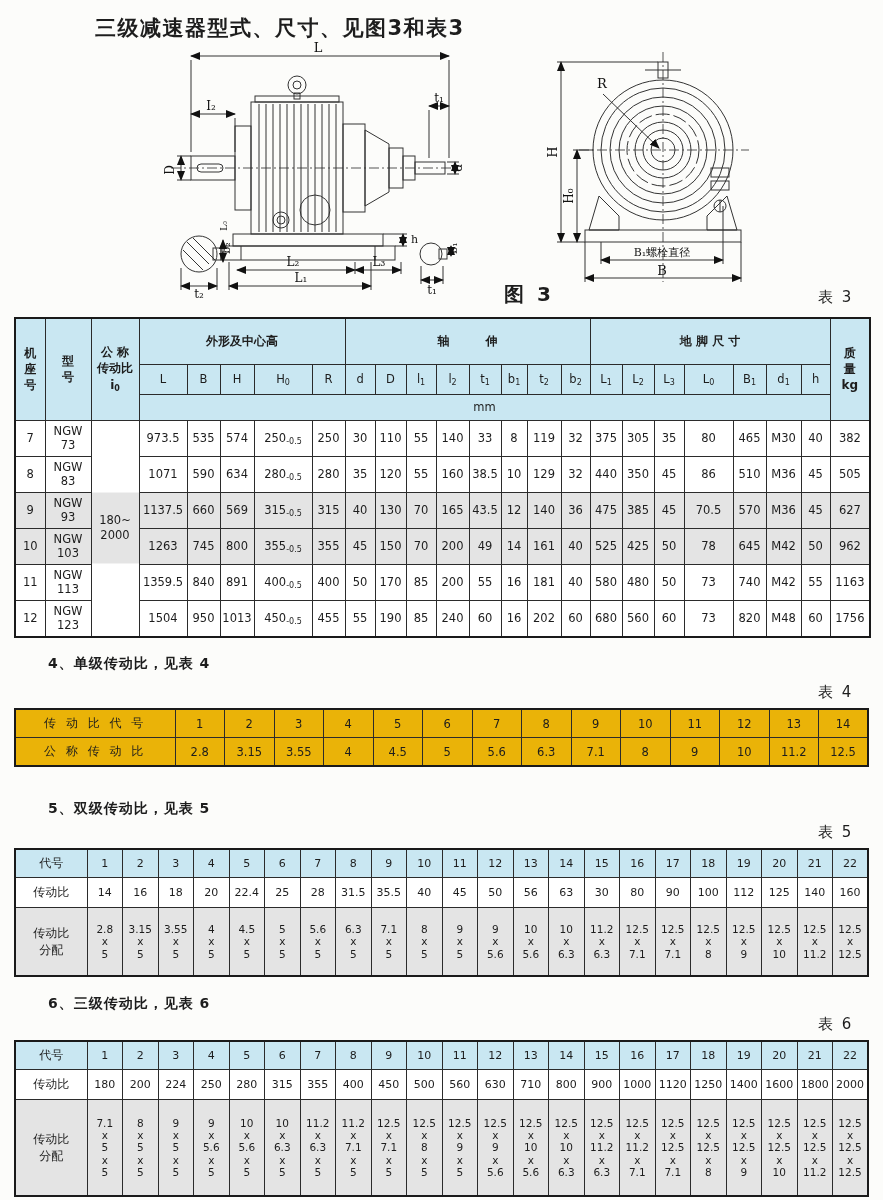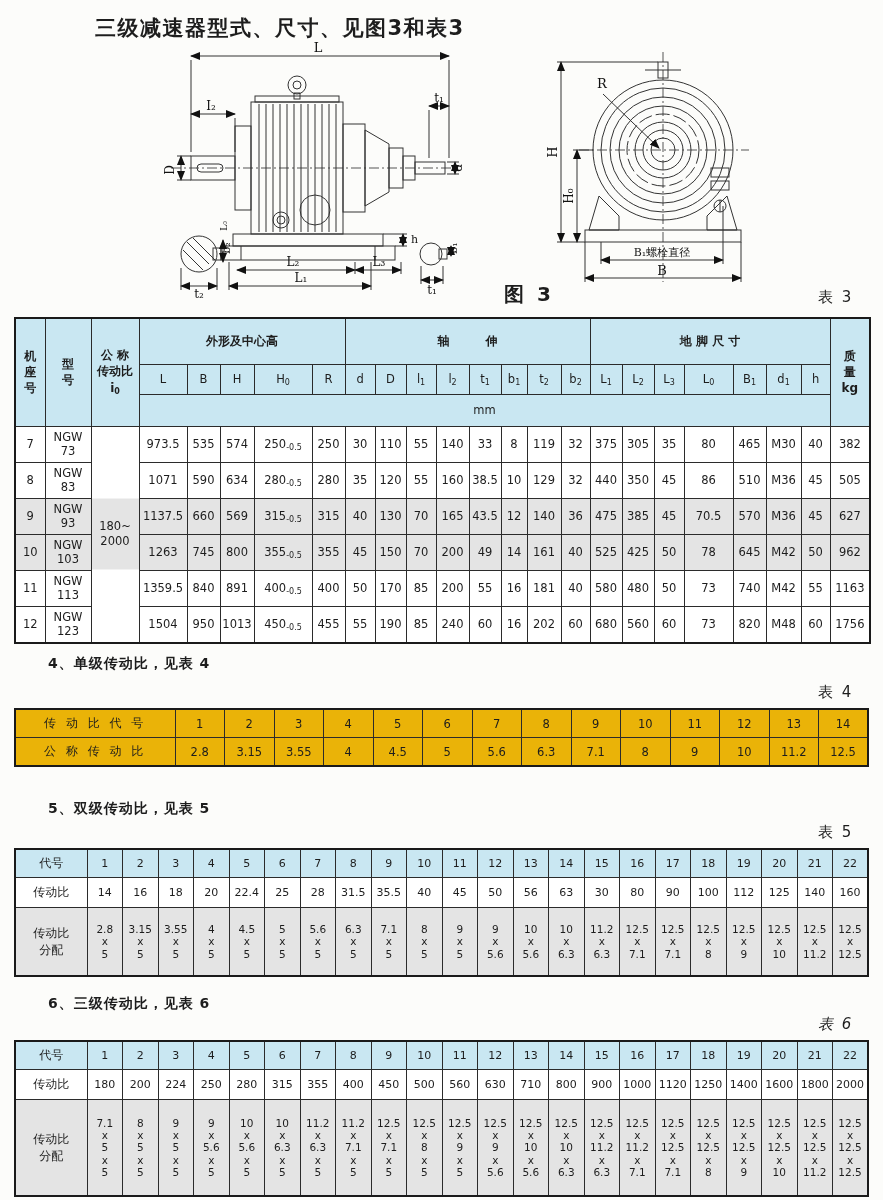--- a/index.html
+++ b/index.html
@@ -275,7 +275,7 @@
           <th class="blue">d<sub>1</sub></th>
           <th class="blue">h</th>
         </tr>
-      <tr style="height:32px">
+      <tr style="height:26px">
         <th class="blue" colspan="20">mm</th>
       </tr>
     </thead>

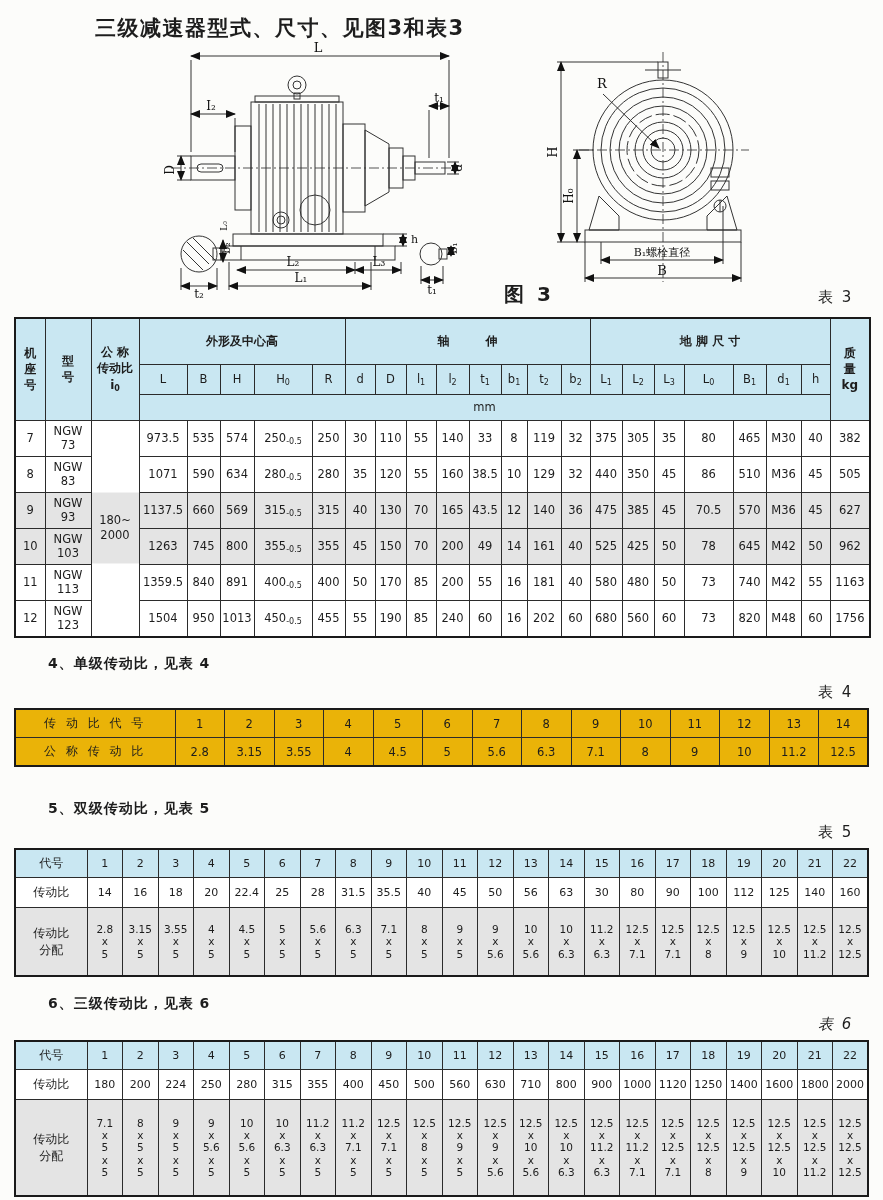--- a/index.html
+++ b/index.html
@@ -564,7 +564,7 @@
     </table>
 
   <div class="sec-head" style="left:48px;top:995px;">6、三级传动比，见表 6</div>
-  <div class="tbl-label" style="left:818px;top:1015px;font-style:italic;">表 6</div>
+  <div class="tbl-label" style="left:818px;top:1015px;">表 6</div>
   <table id="t6">
     <colgroup>
         <col style="width:72px">

